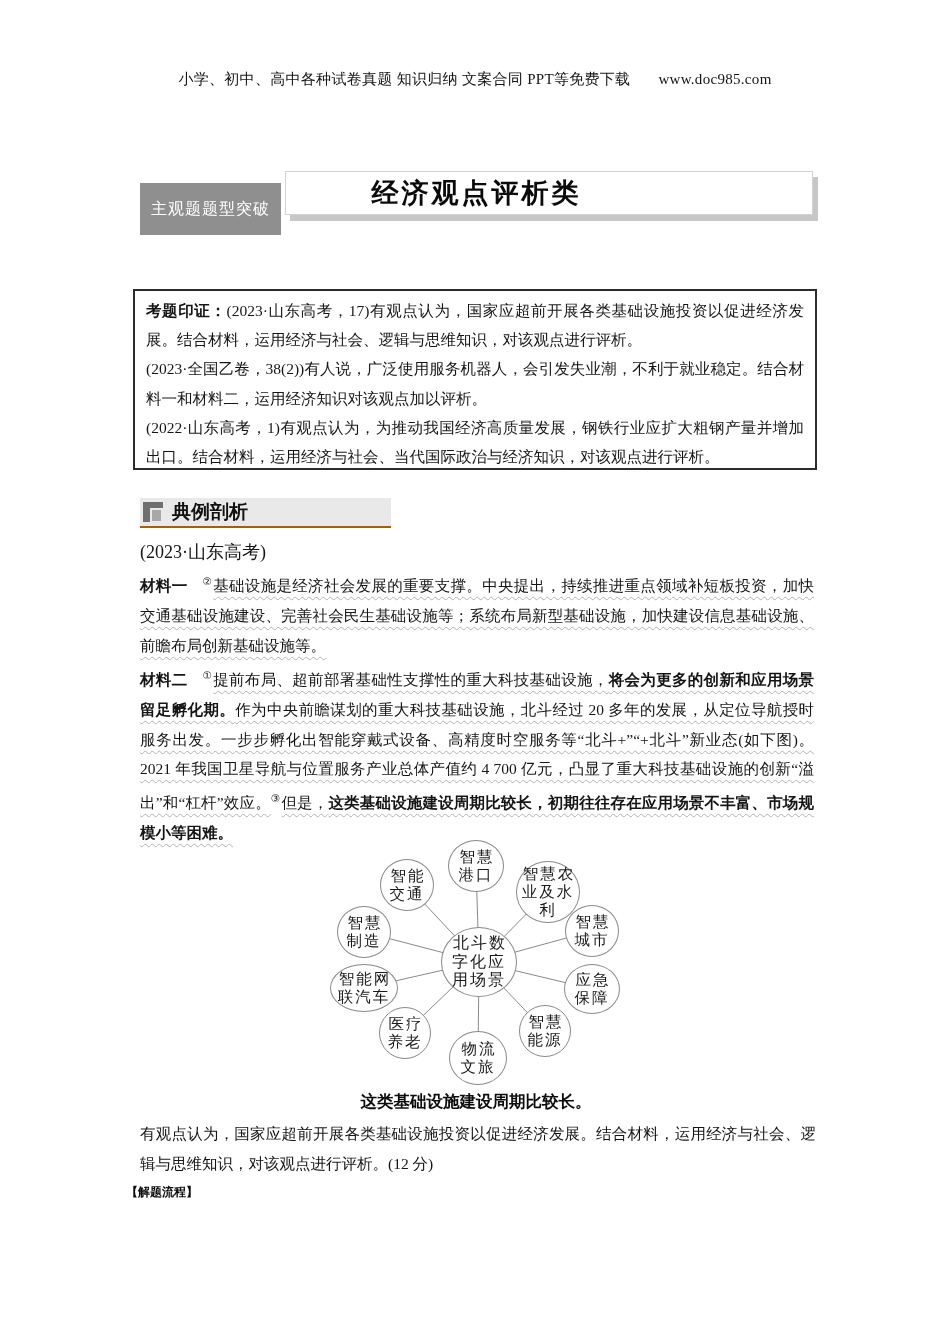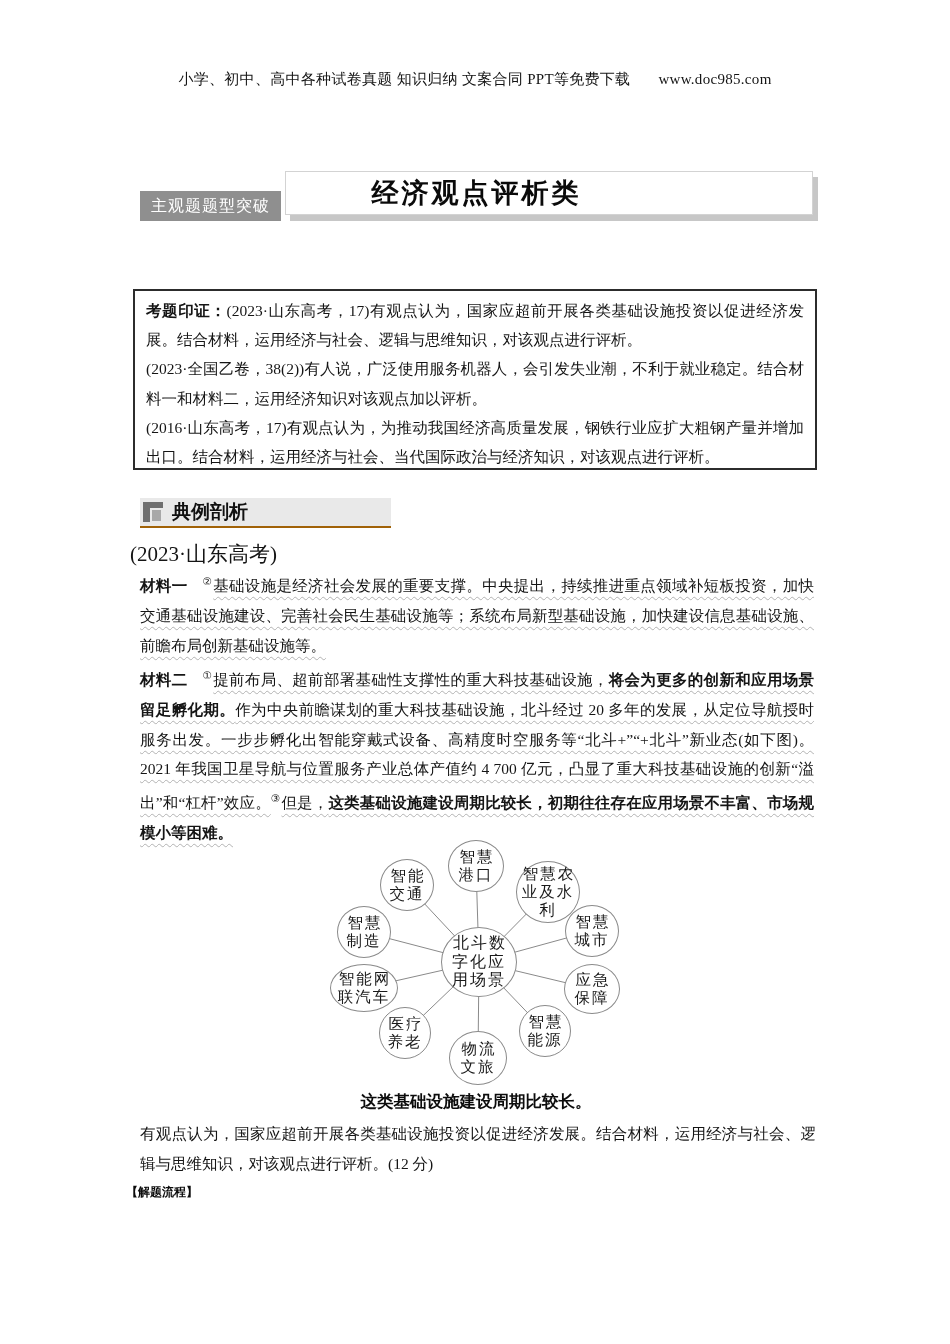--- a/index.html
+++ b/index.html
@@ -16,7 +16,7 @@
   
   .banner{position:absolute;top:171px;left:140px;width:673px;height:50px;}
   .banner-tag{
-    position:absolute;left:0;top:20px;width:141px;height:30px;background:#8f8f8f;
+    position:absolute;left:0;top:12px;width:141px;height:52px;background:#8f8f8f;
     color:#ffffff;font-family:"Liberation Sans","DejaVu Sans",sans-serif;
     font-size:16px;letter-spacing:1px;display:flex;align-items:center;justify-content:center;
   }

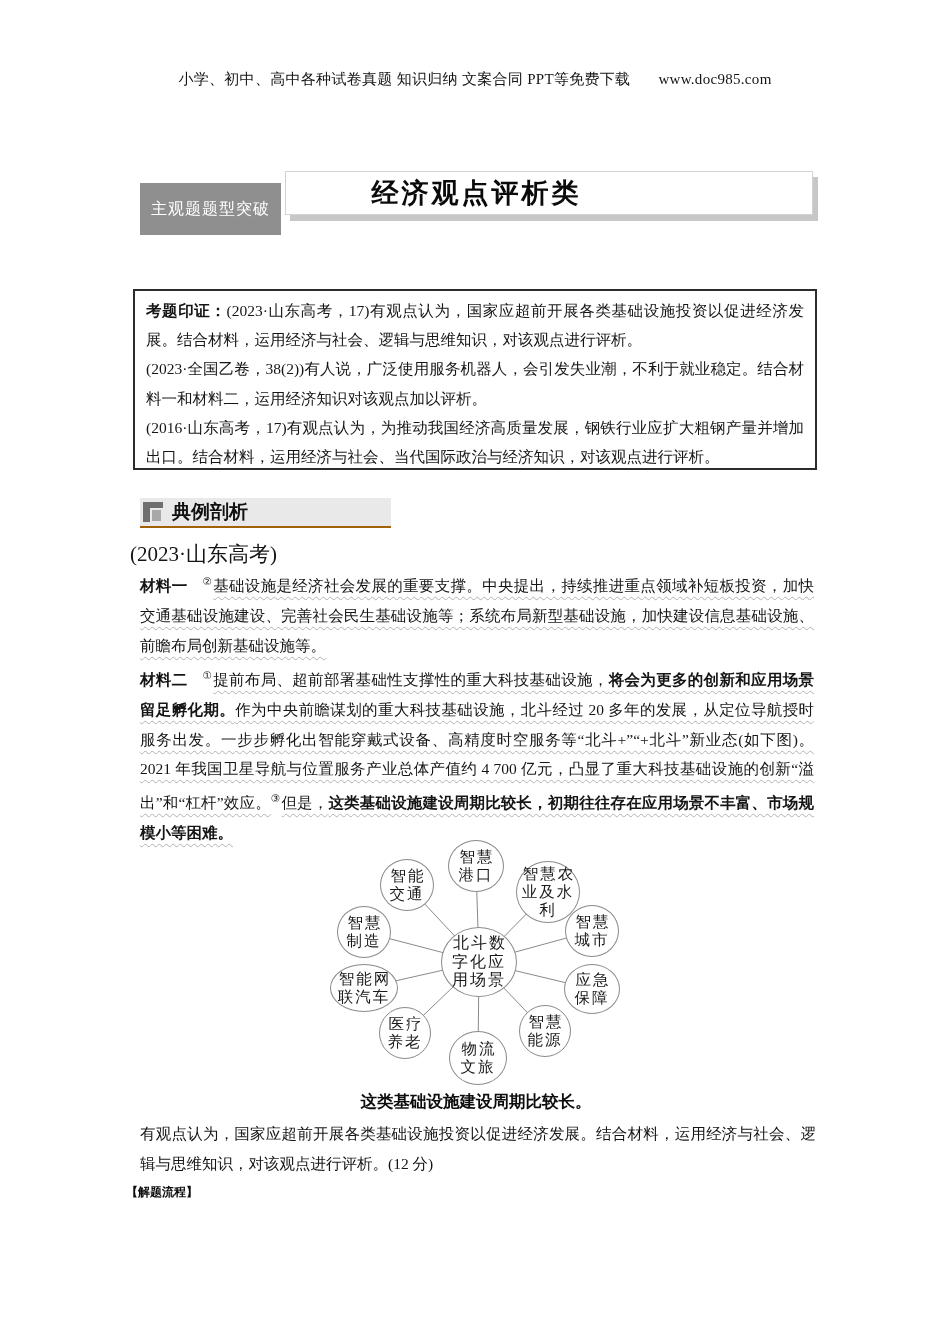--- a/index.html
+++ b/index.html
@@ -104,7 +104,7 @@
   <div class="exam-box">
     <p><span class="lbl">考题印证：</span><span>(2023·山东高考，17)有观点认为，国家应超前开展各类基础设施投资以促进经济发展。结合材料，运用经济与社会、逻辑与思维知识，对该观点进行评析。</span></p>
     <p>(2023·全国乙卷，38(2))有人说，广泛使用服务机器人，会引发失业潮，不利于就业稳定。结合材料一和材料二，运用经济知识对该观点加以评析。</p>
-    <p>(2016·山东高考，17)有观点认为，为推动我国经济高质量发展，钢铁行业应扩大粗钢产量并增加出口。结合材料，运用经济与社会、当代国际政治与经济知识，对该观点进行评析。</p>
+    <p>(2022·山东高考，1)有观点认为，为推动我国经济高质量发展，钢铁行业应扩大粗钢产量并增加出口。结合材料，运用经济与社会、当代国际政治与经济知识，对该观点进行评析。</p>
   </div>
 
   <div class="section-head">

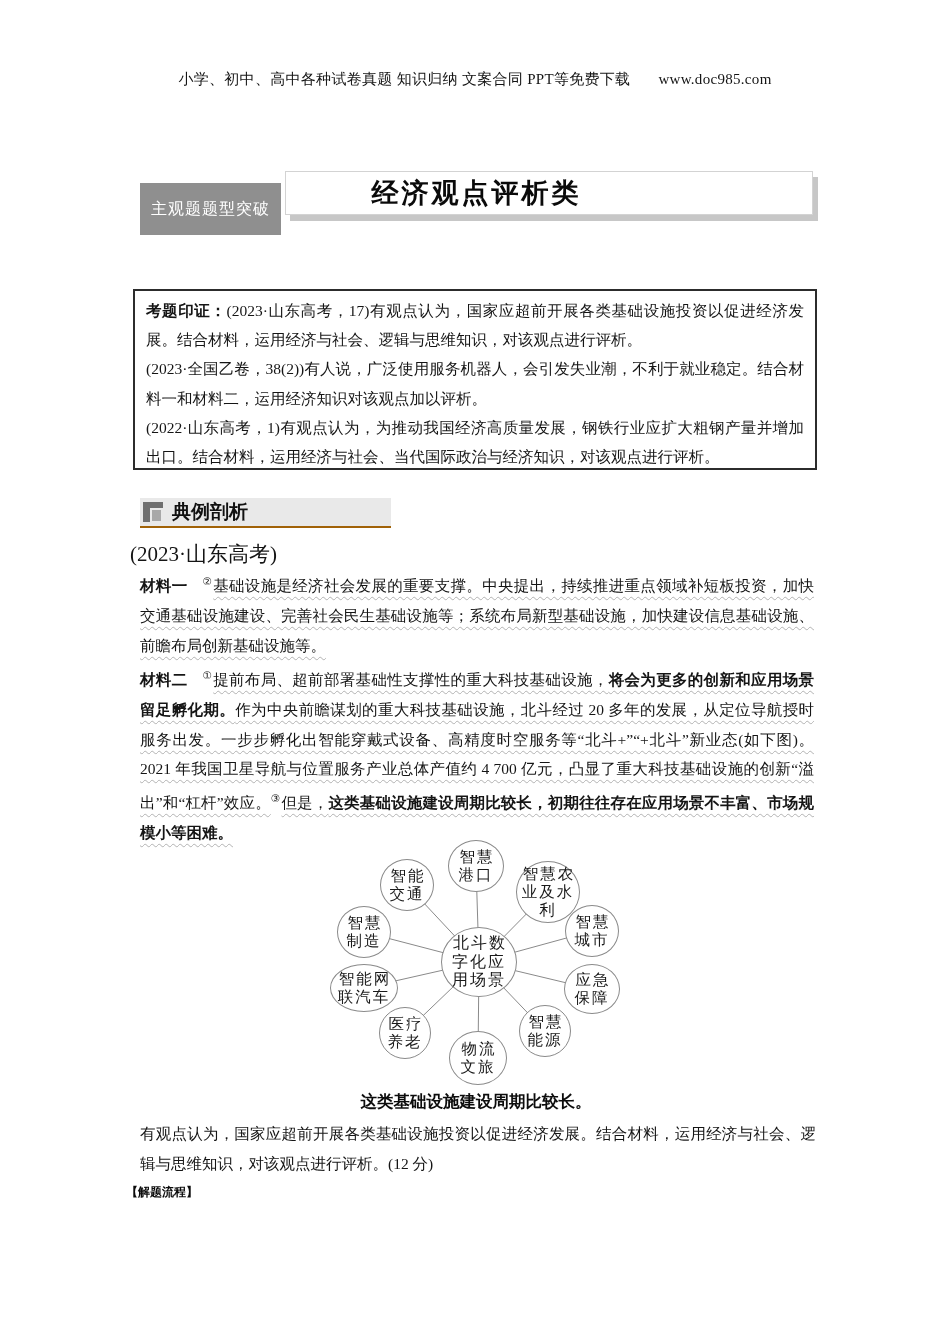--- a/index.html
+++ b/index.html
@@ -48,7 +48,7 @@
   .sec-icon .bar-top{position:absolute;left:0;top:0;width:20px;height:6px;background:#6f6f6f;}
   .sec-icon .bar-left{position:absolute;left:0;top:0;width:7px;height:20px;background:#6f6f6f;}
   .sec-icon .inner{position:absolute;left:9px;top:8px;width:9px;height:11px;background:#a8a8a8;}
-  .source{position:absolute;top:540px;left:130px;font-size:21px;margin:0;color:#151515;}
+  .source{position:absolute;top:540px;left:140px;font-size:18px;margin:0;color:#151515;}
   
   .materials{
     position:absolute;top:567px;left:140px;width:674px;

